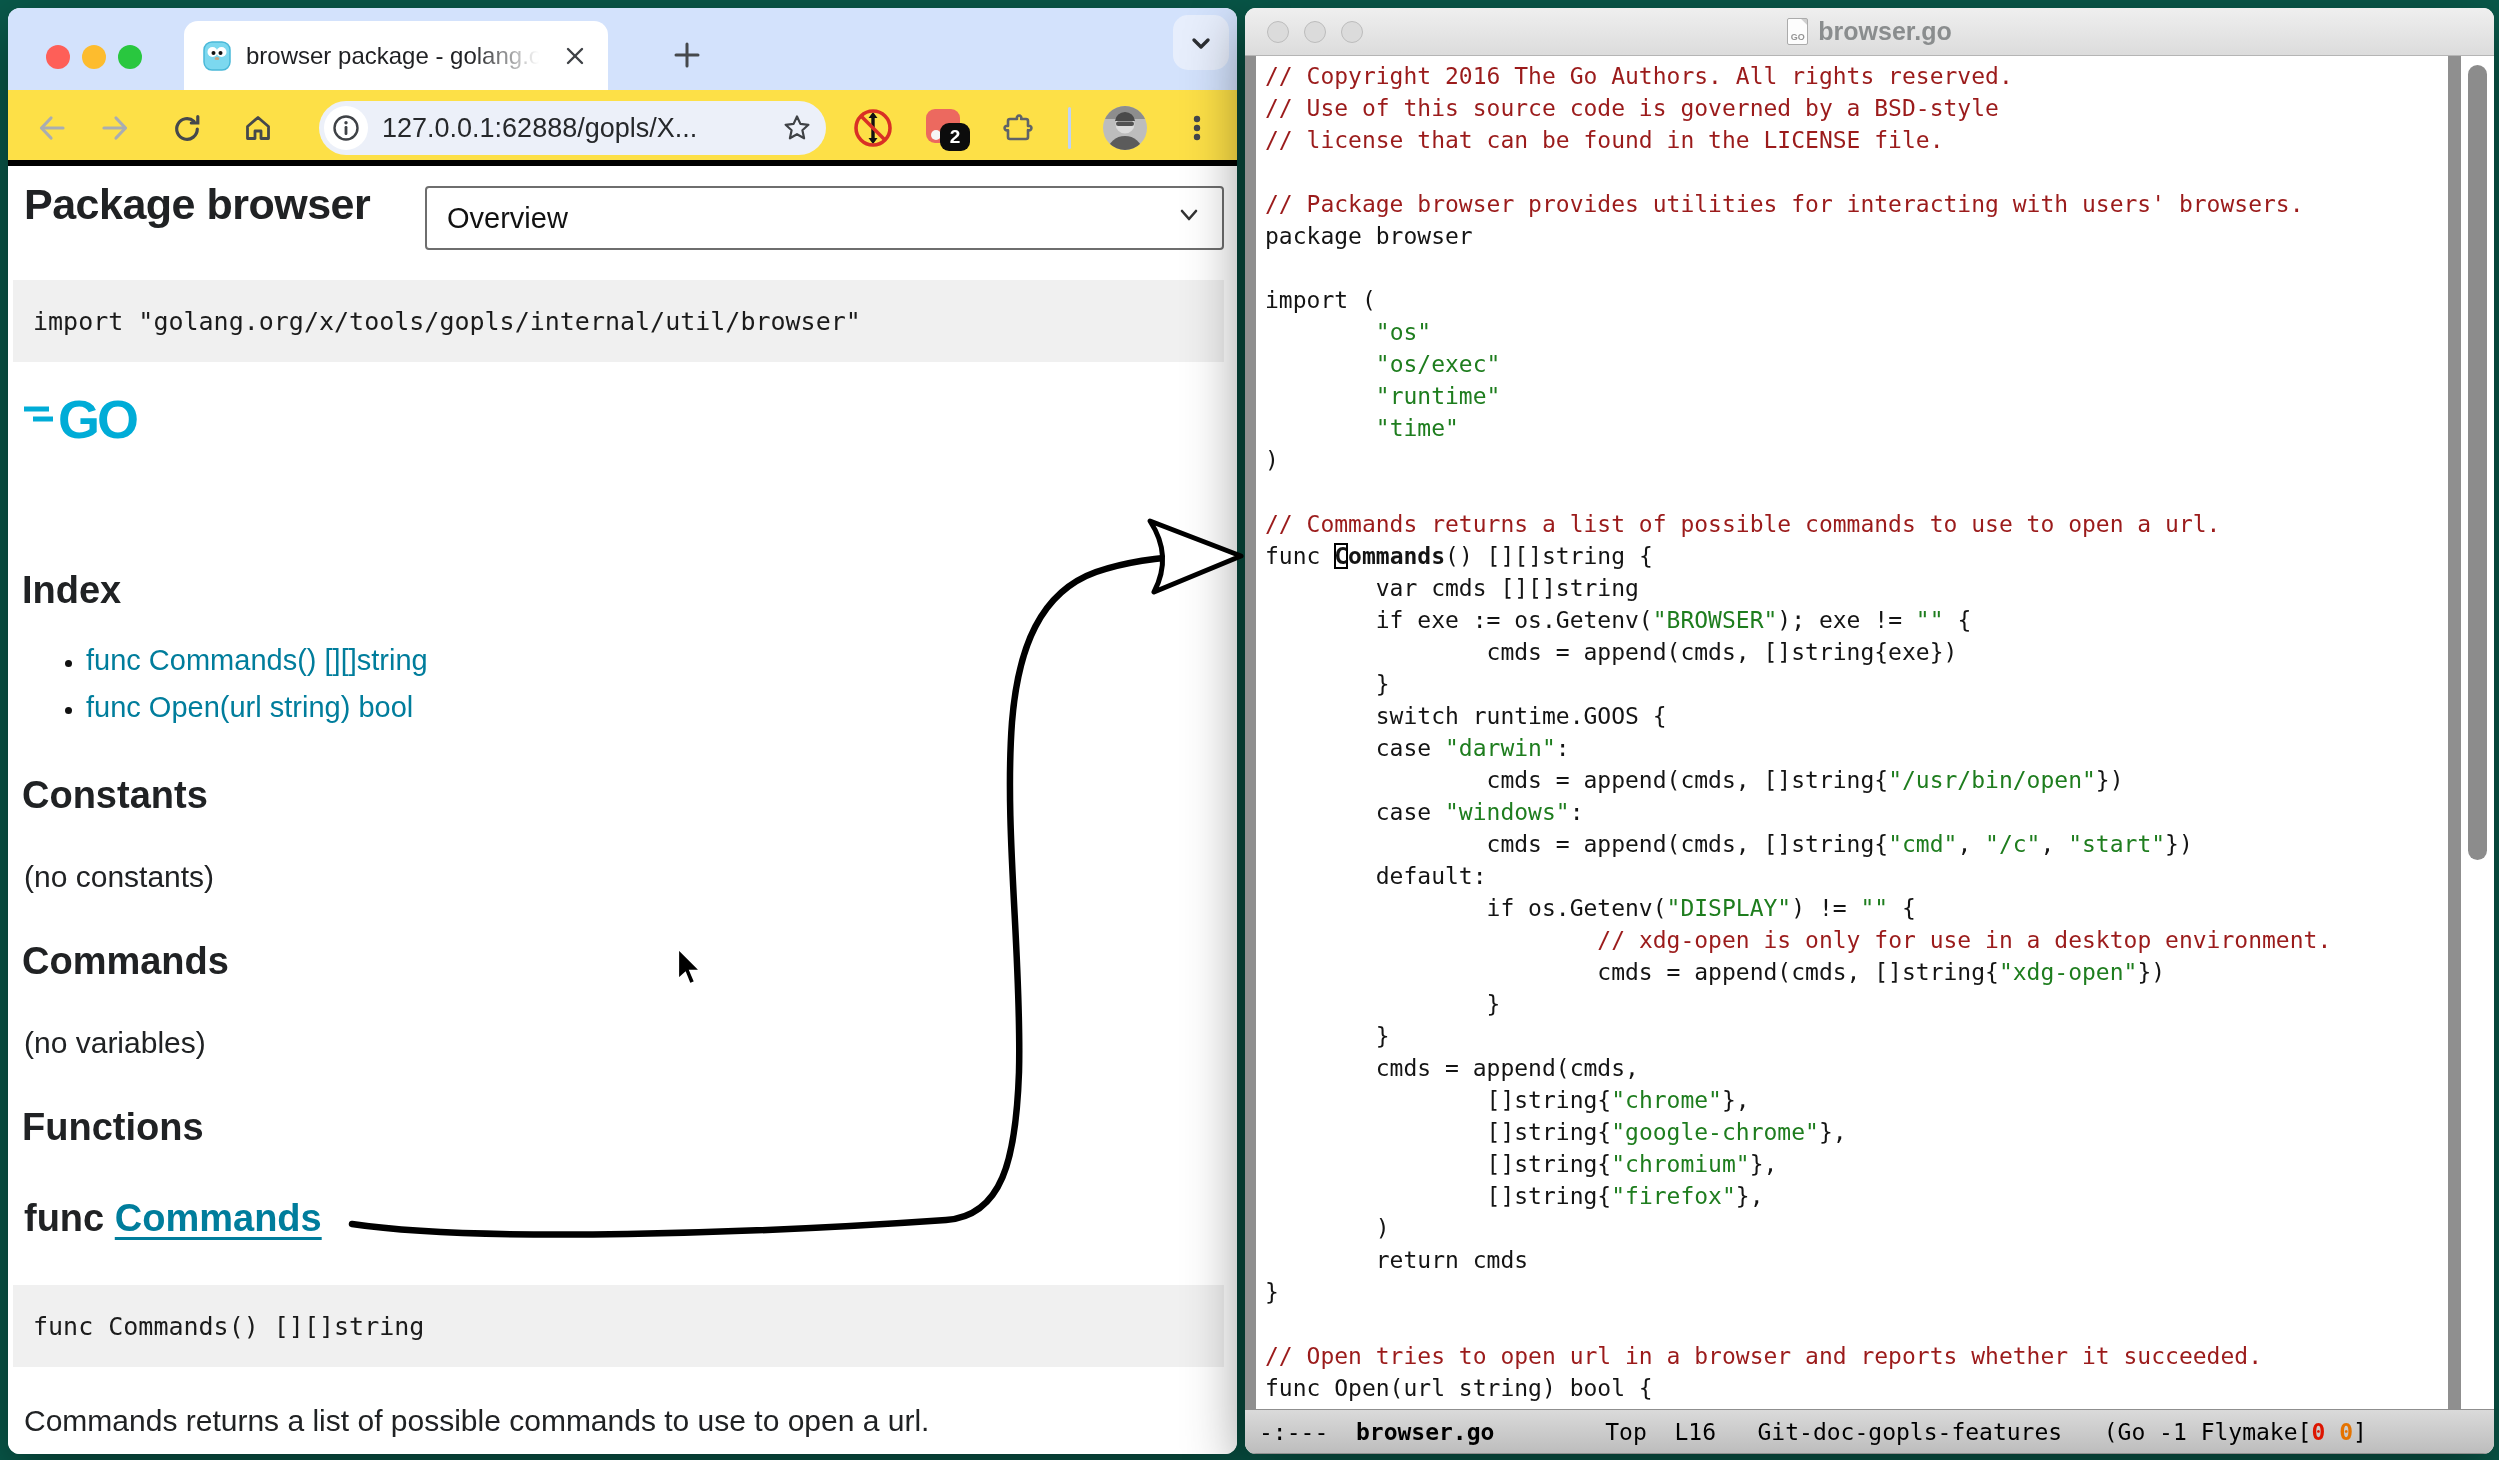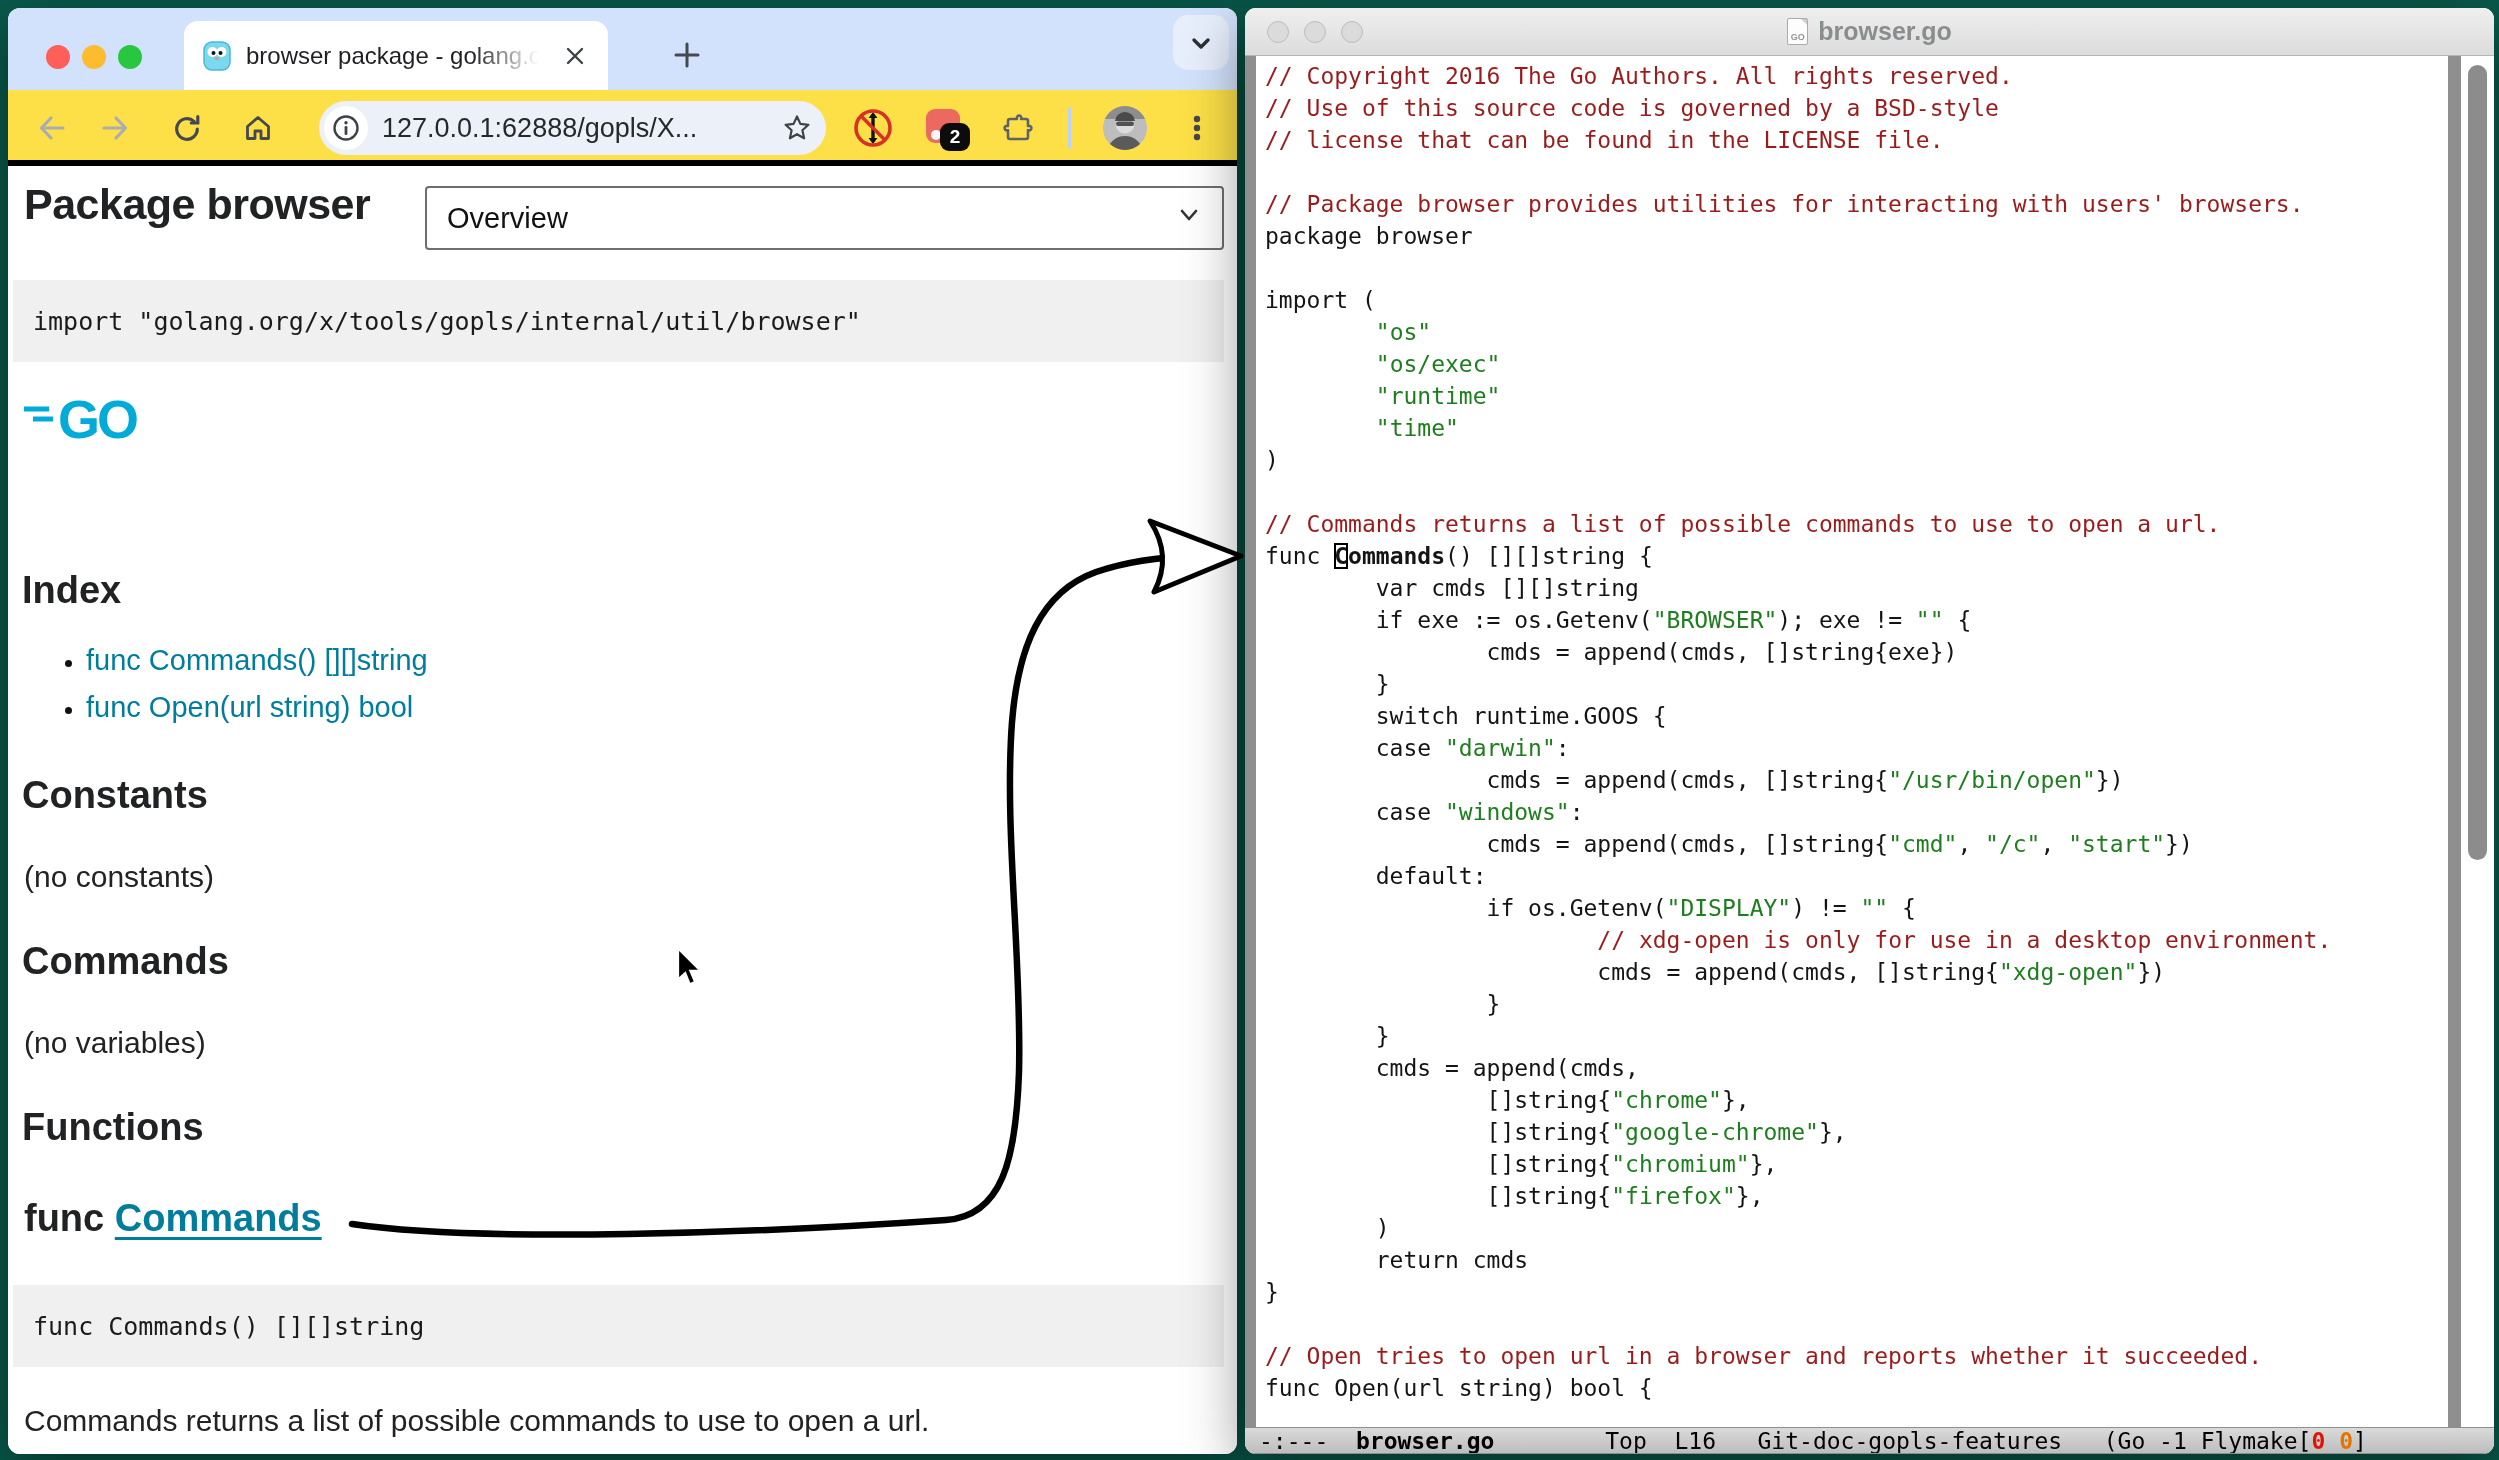--- a/index.html
+++ b/index.html
@@ -118,10 +118,10 @@
   .seg-err{color:#dd1500;font-weight:bold}
   .seg-warn{color:#e57300;font-weight:bold}
   .e-modeline{
-    height:27px;flex:none;background:linear-gradient(#dadada,#bdbdbd);
+    height:45px;flex:none;background:linear-gradient(#dadada,#bdbdbd);
     border-top:1px solid #8f8f8f;border-bottom:1px solid #8f8f8f;
     font-family:"DejaVu Sans Mono","Liberation Mono",monospace;font-size:23px;color:#000;
-    display:flex;align-items:flex-start;padding-left:14px;white-space:pre;overflow:hidden;
+    display:flex;align-items:center;padding-left:14px;white-space:pre;overflow:hidden;
   }
   .e-echo{
     height:34px;flex:none;background:#fff;color:#000;

